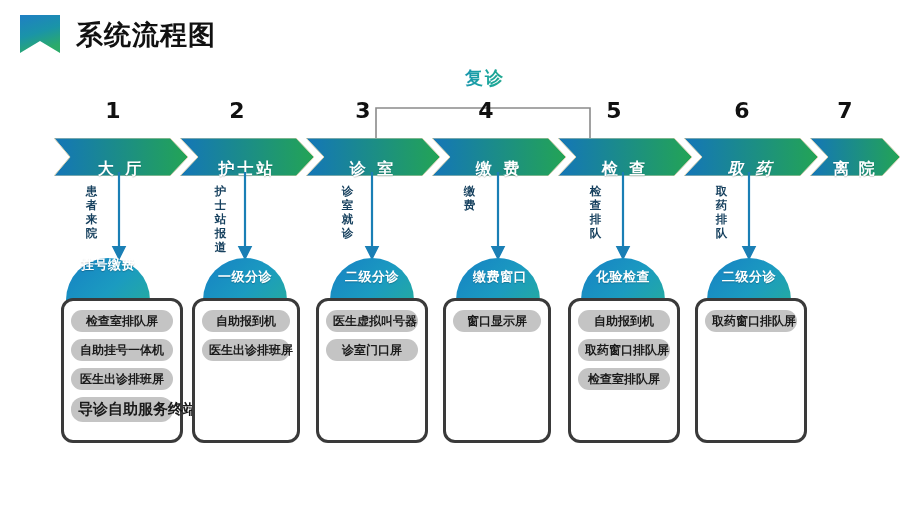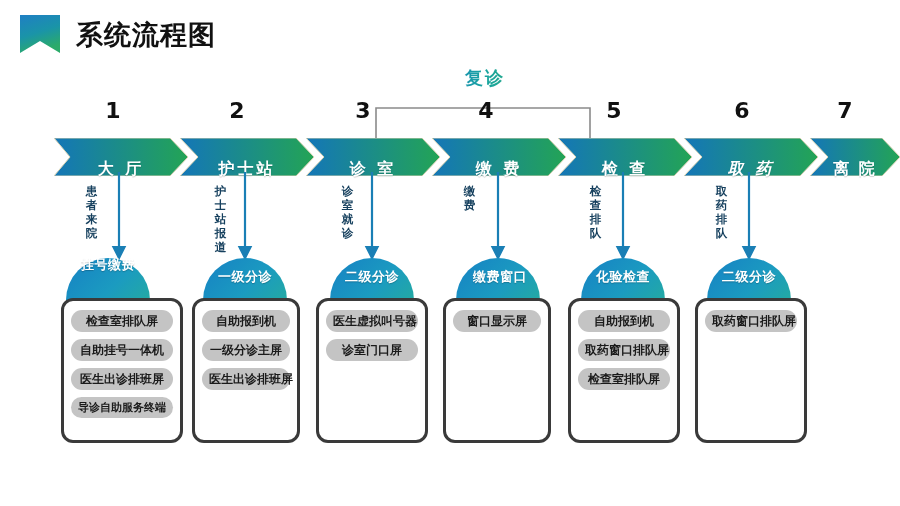--- a/index.html
+++ b/index.html
@@ -244,7 +244,6 @@
 
   <div class="card" style="left:192px;width:108px;height:145px;">
     <div class="pill">自助报到机</div>
-    <div class="pill">一级分诊主屏</div>
     <div class="pill">医生出诊排班屏</div>
   </div>
 

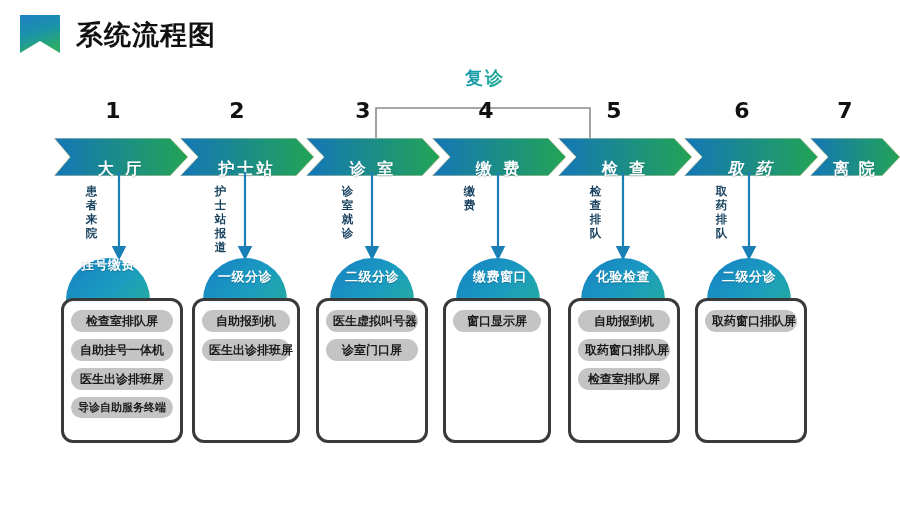--- a/index.html
+++ b/index.html
@@ -239,7 +239,7 @@
     <div class="pill">检查室排队屏</div>
     <div class="pill">自助挂号一体机</div>
     <div class="pill">医生出诊排班屏</div>
-    <div class="pill" style="font-size:11px;">导诊自助服务终端</div>
+    <div class="pill" style="font-size:15px;">导诊自助服务终端</div>
   </div>
 
   <div class="card" style="left:192px;width:108px;height:145px;">

